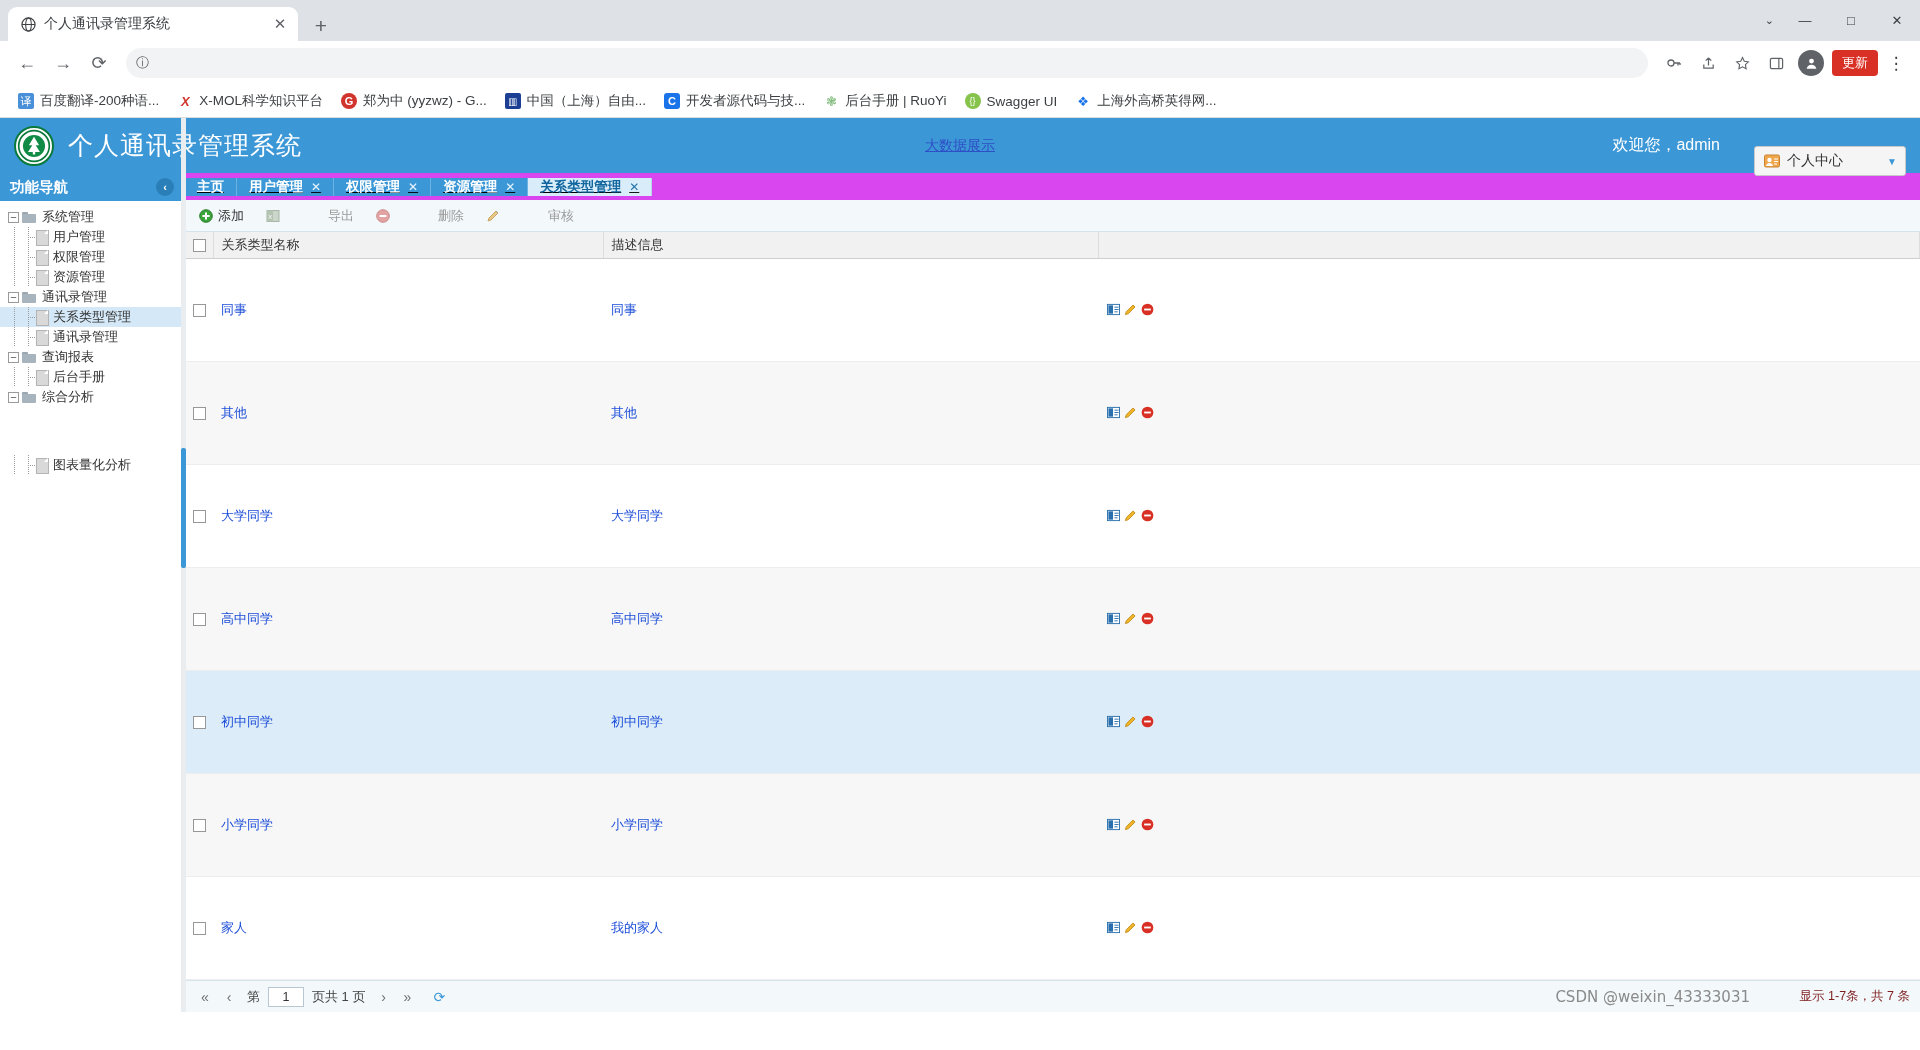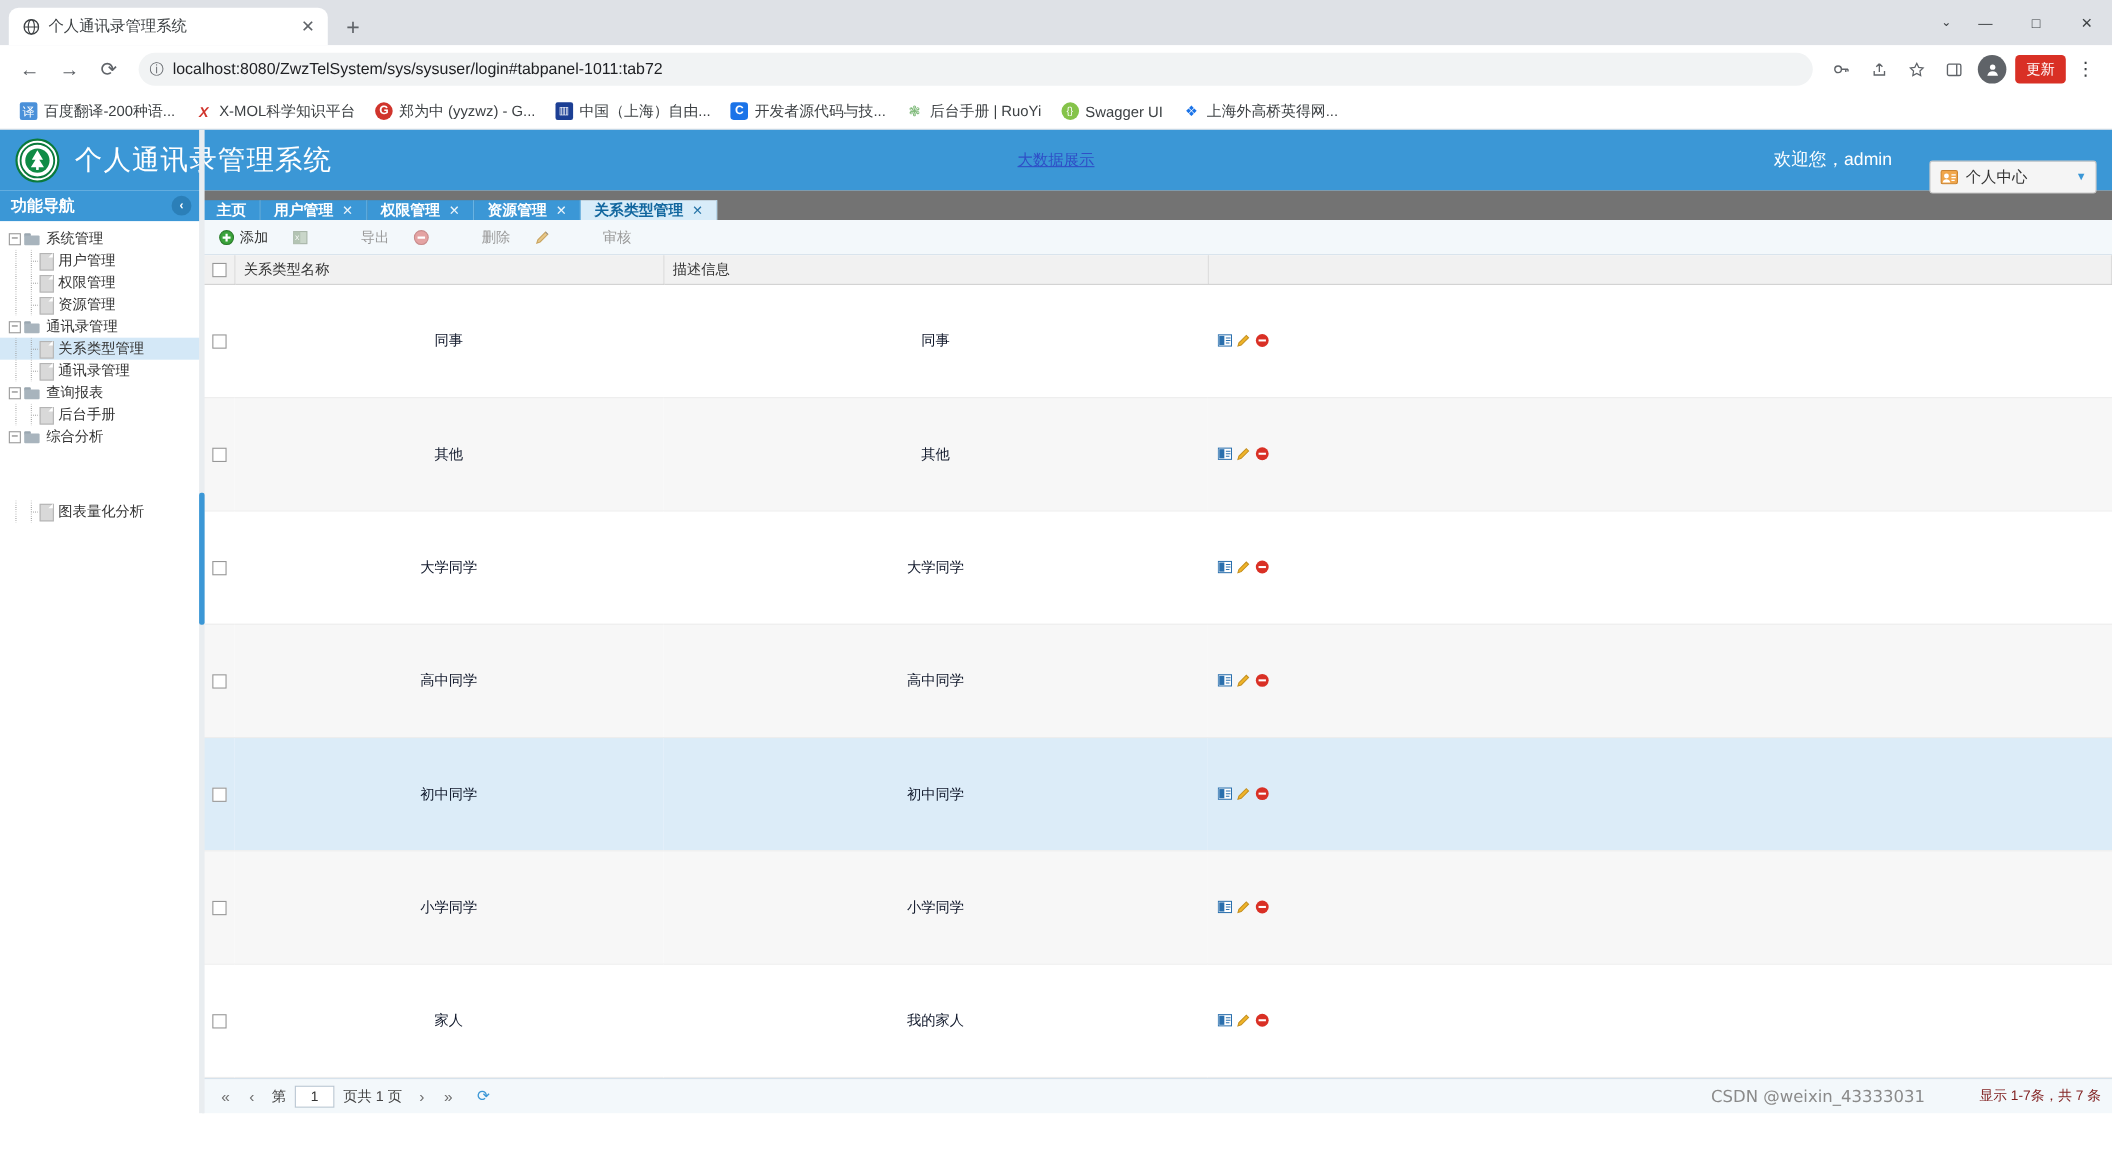--- a/index.html
+++ b/index.html
@@ -256,7 +256,6 @@
     <span class="navbtn">⟳</span>
     <div class="omnibox">
       <span class="info">ⓘ</span>
-      <span class="url" title="localhost:8080/ZwzTelSystem/sys/sysuser/login#tabpanel-1011:tab72">localhost:8080/ZwzTelSystem/sys/sysuser/login#tabpanel-1011:tab72</span>
     </div>
     <span class="tb-icon">
       <svg width="16" height="16" viewBox="0 0 16 16">

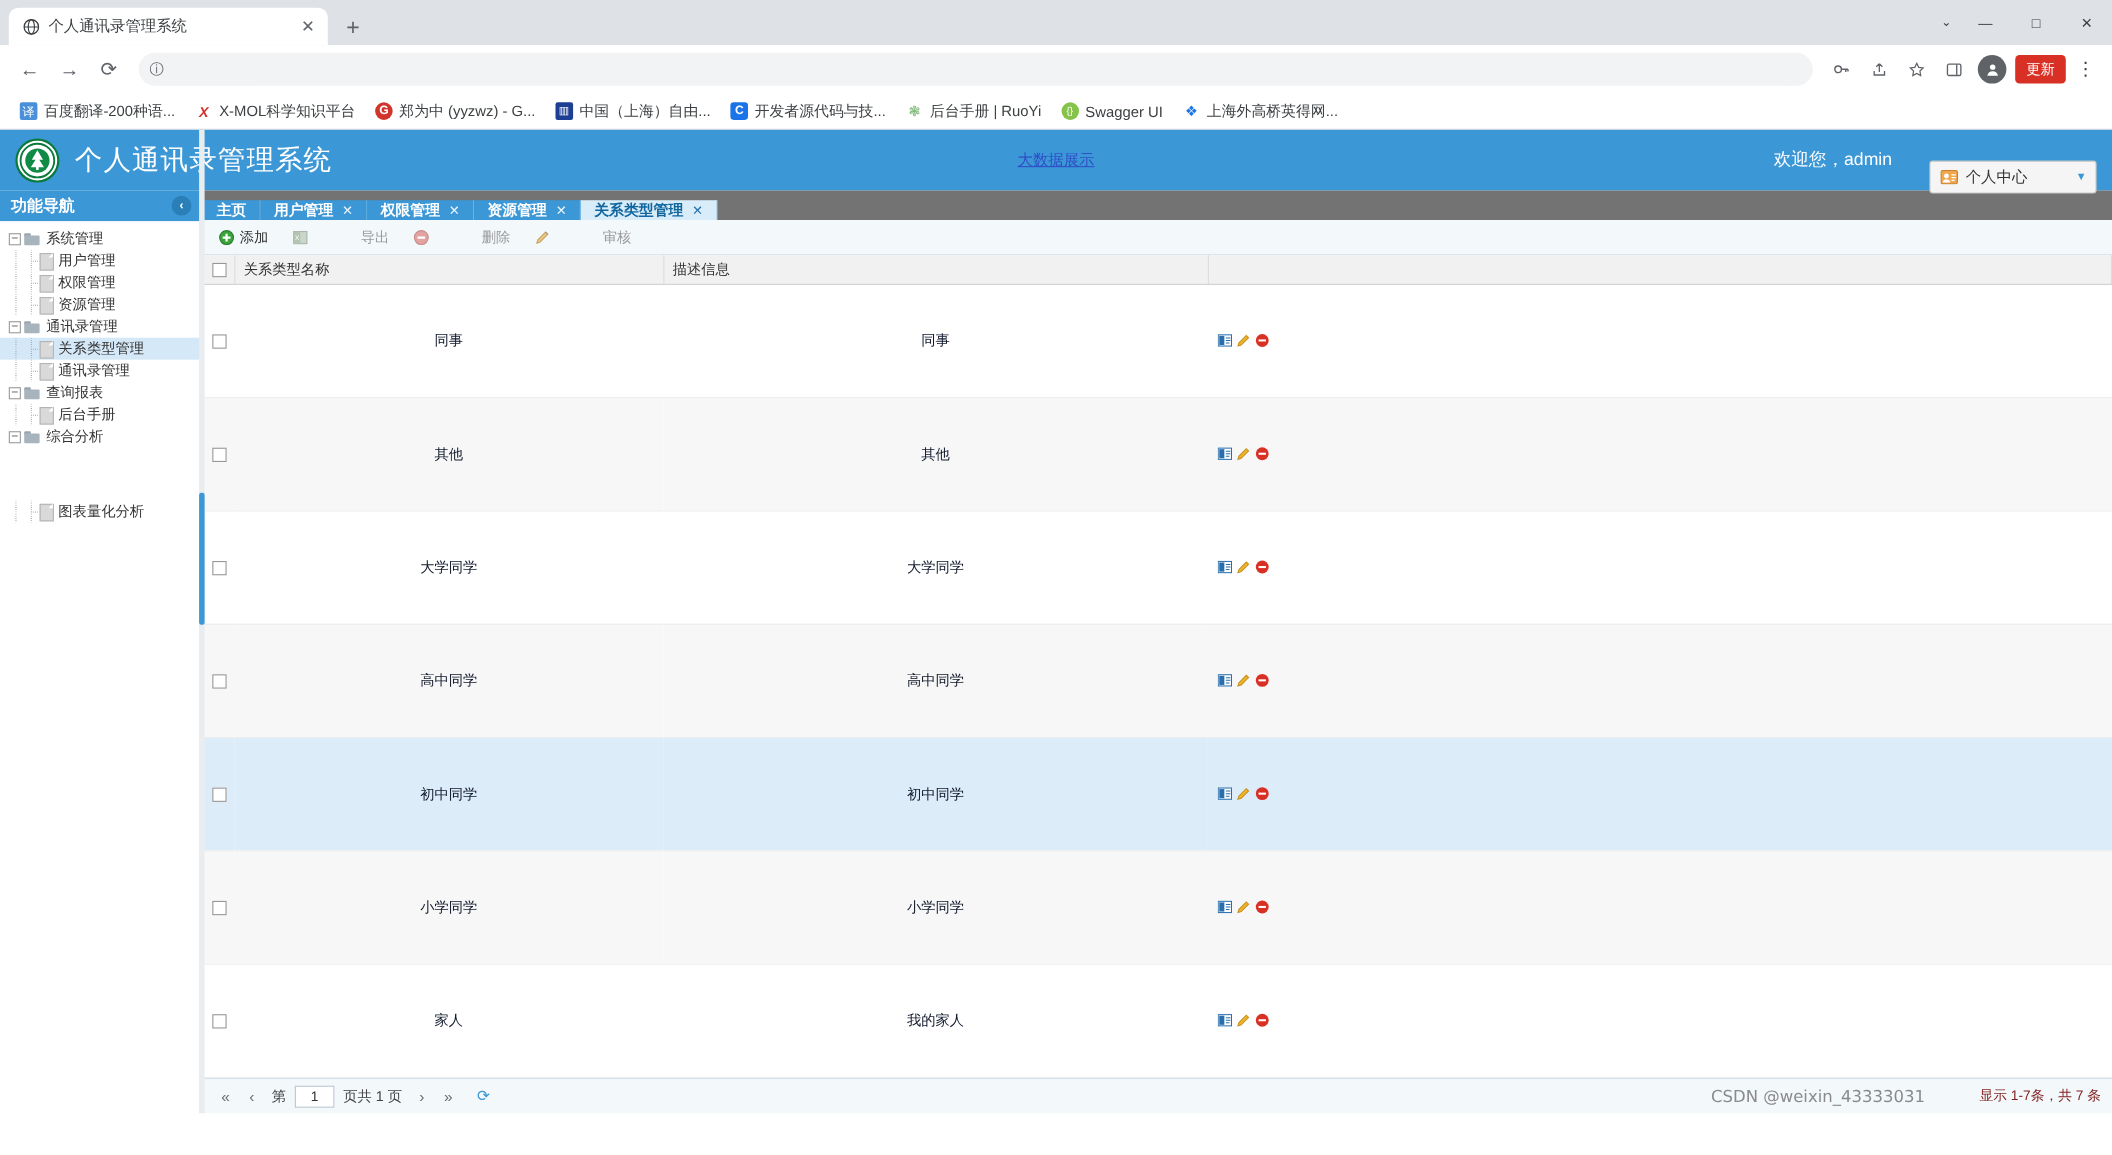--- a/index.html
+++ b/index.html
@@ -156,8 +156,8 @@
   
   .main { flex: 1; display: flex; flex-direction: column; min-width: 0; background: #fff; }
   .tabsbar {
-    height: 27px; background: #737373; display: flex; align-items: flex-end;
-    padding-left: 0; flex: 0 0 27px;
+    height: 27px; background: #d946ef; display: flex; align-items: center;
+    padding-left: 0; flex: 0 0 27px; text-decoration: underline;
   }
   .atab {
     display: flex; align-items: center; padding: 0 12px; color: #fff; font-size: 13.5px;

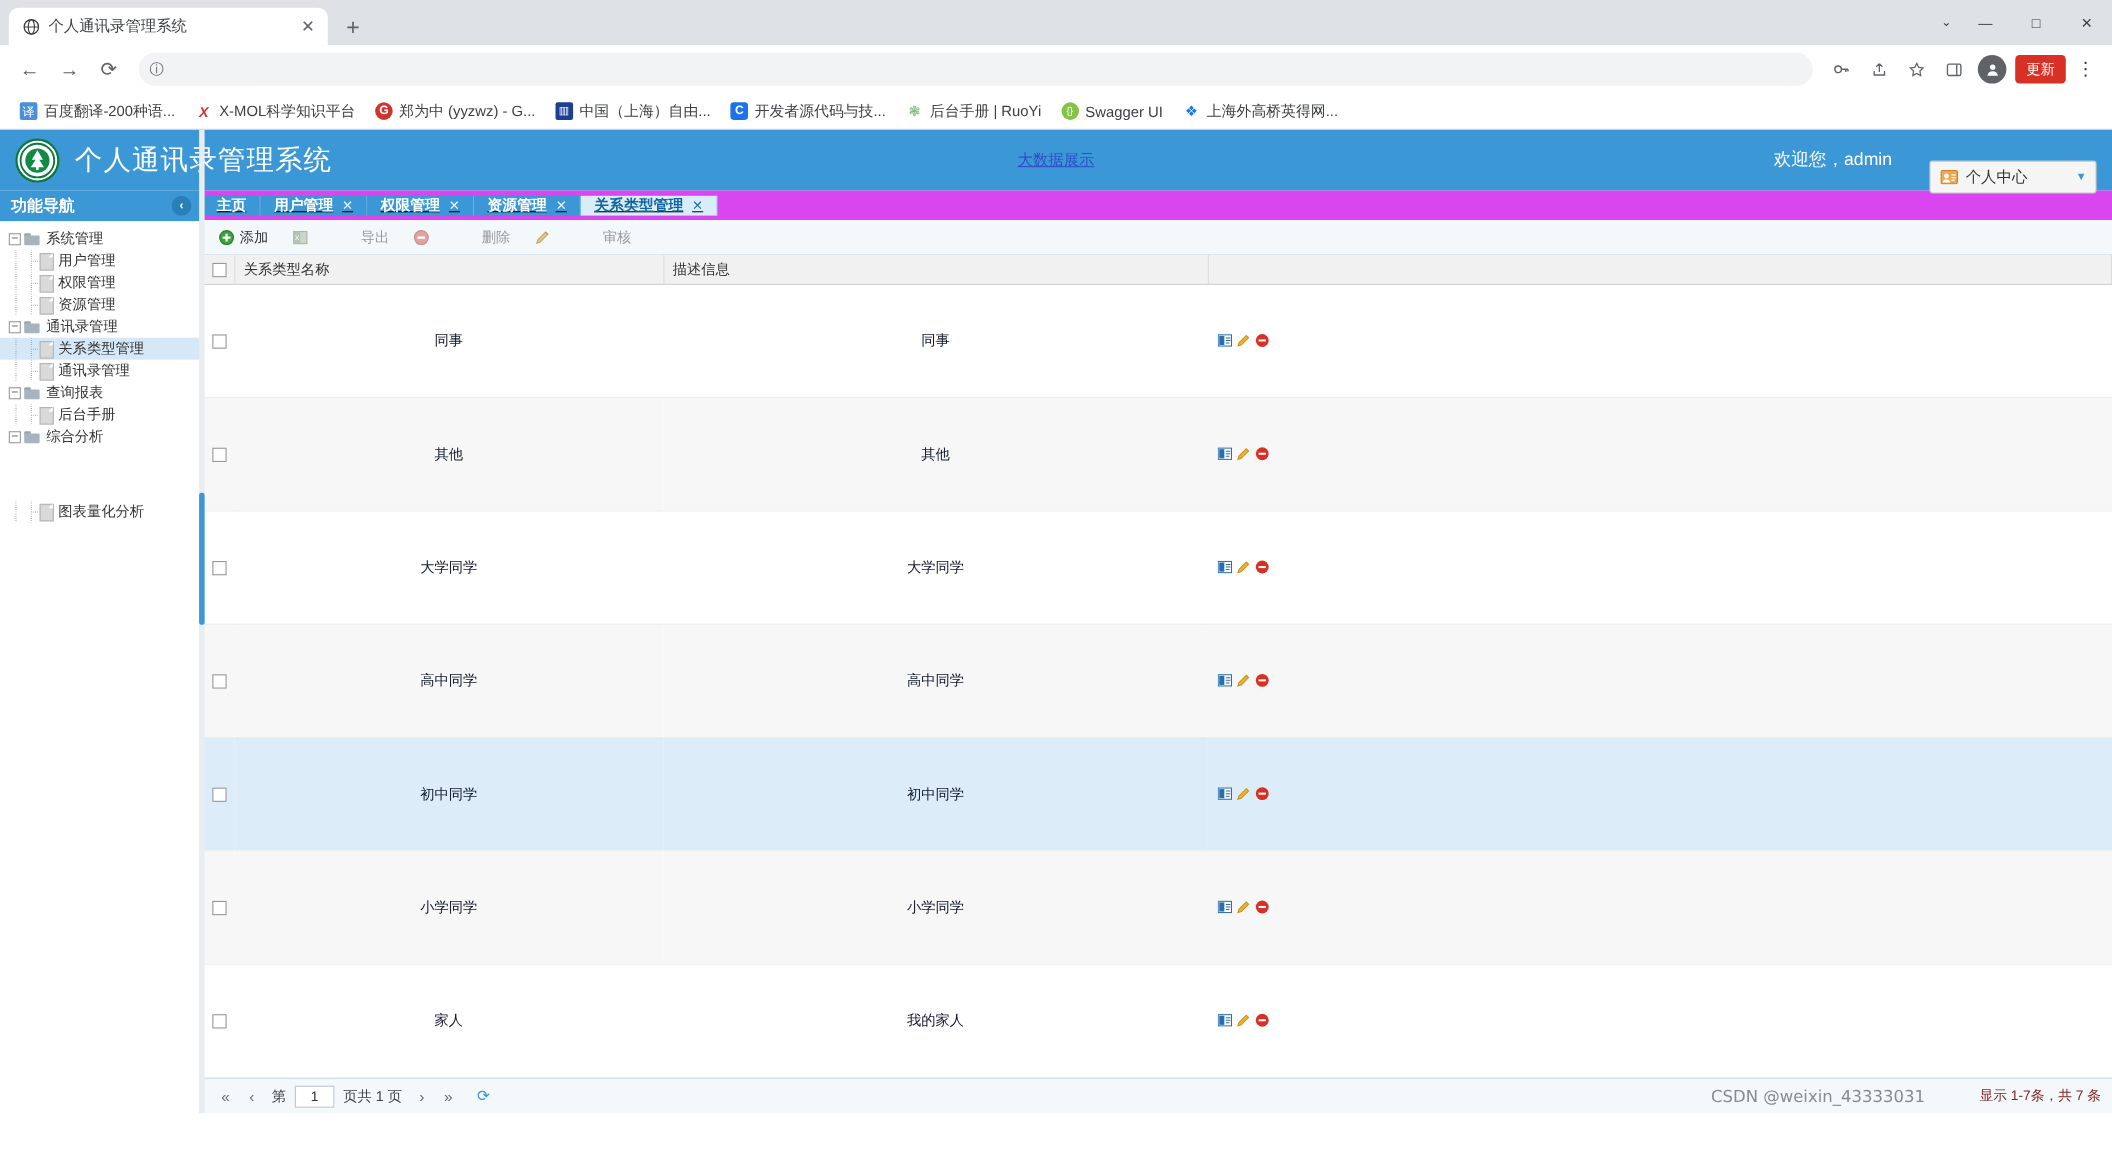--- a/index.html
+++ b/index.html
@@ -187,7 +187,7 @@
     height: 26px; font-size: 13px; font-weight: normal; text-align: left; padding: 0 8px; color: #333;
   }
   table.grid td {
-    height: 25px; font-size: 13px; padding: 0 8px; border-bottom: 1px solid #ededed; color: #0f172a; text-align: center;
+    height: 25px; font-size: 13px; padding: 0 8px; border-bottom: 1px solid #ededed; color: #1d4ed8;
   }
   table.grid tr.alt td { background: #f7f7f7; }
   table.grid tr.hl td { background: #dcecf8; }

